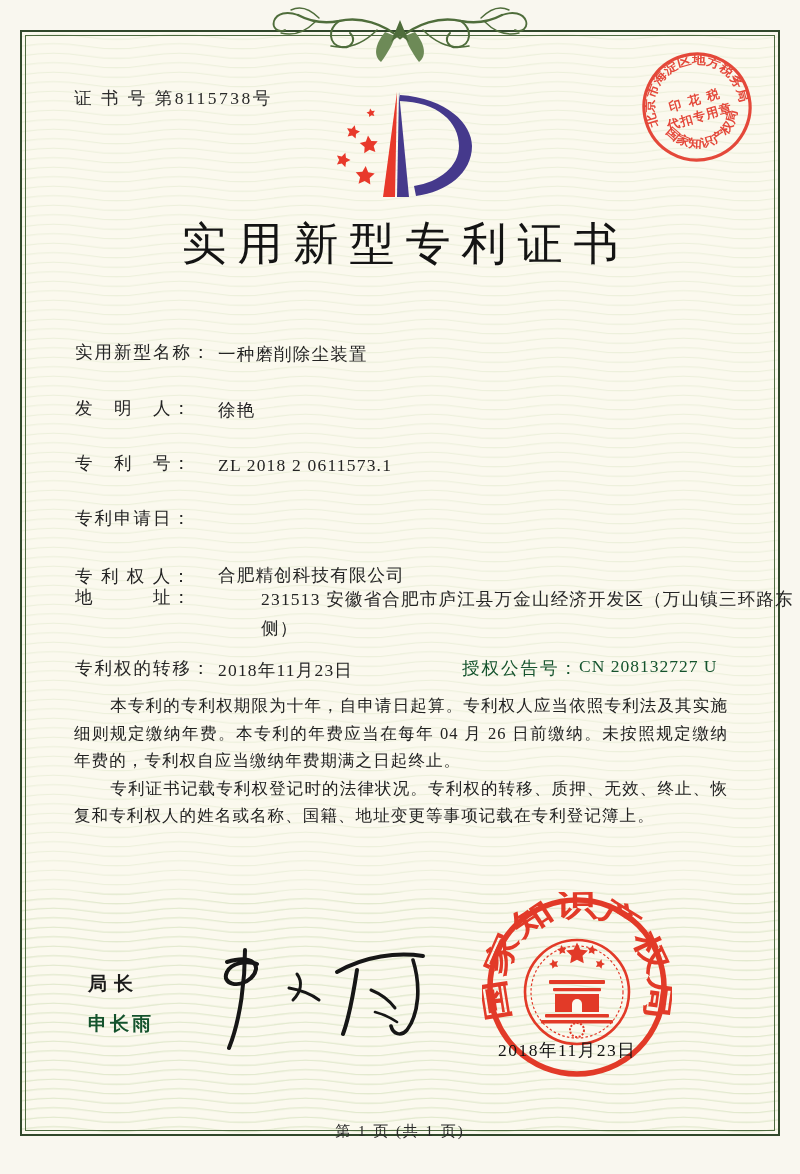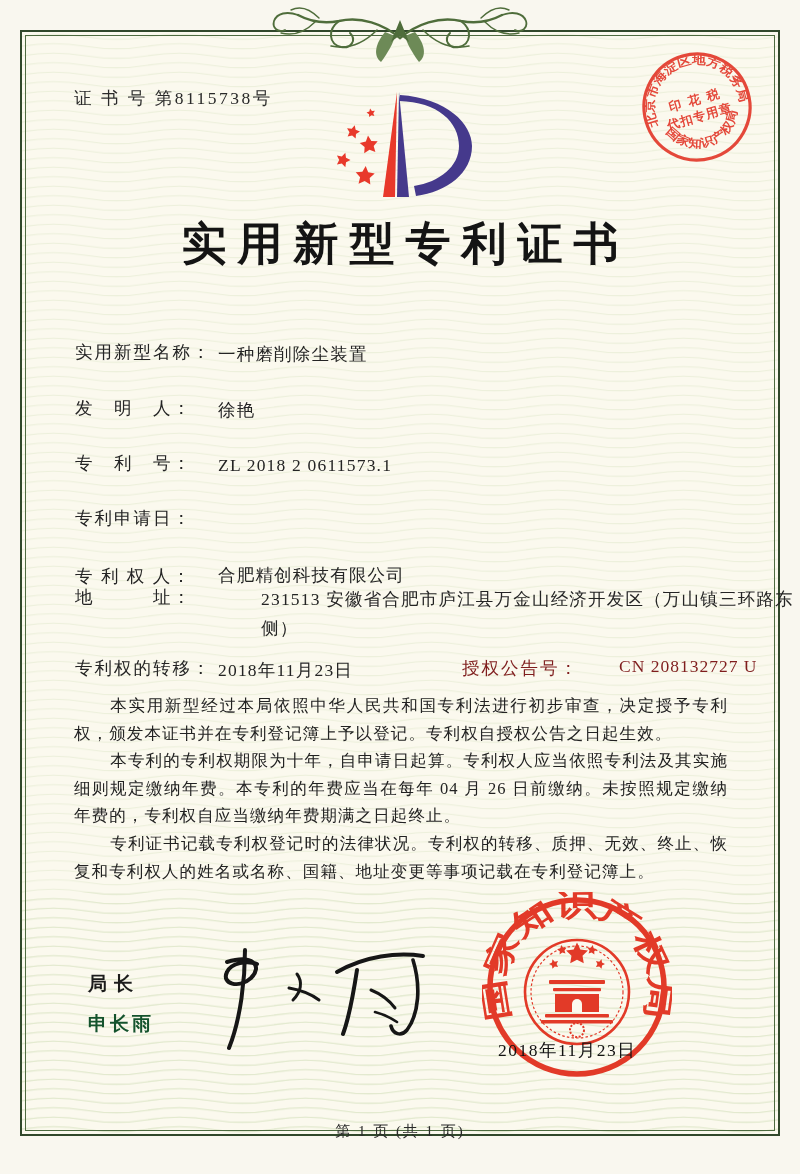--- a/index.html
+++ b/index.html
@@ -36,7 +36,7 @@
   .stamp{position:absolute;left:632px;top:42px;}
   .title{
     position:absolute;left:0;top:214px;width:800px;margin:0;
-    text-align:center;font-size:45px;font-weight:700;color:#141414;
+    text-align:center;font-size:45px;font-weight:400;color:#141414;
     letter-spacing:11px;text-indent:11px;
   }
   .row{

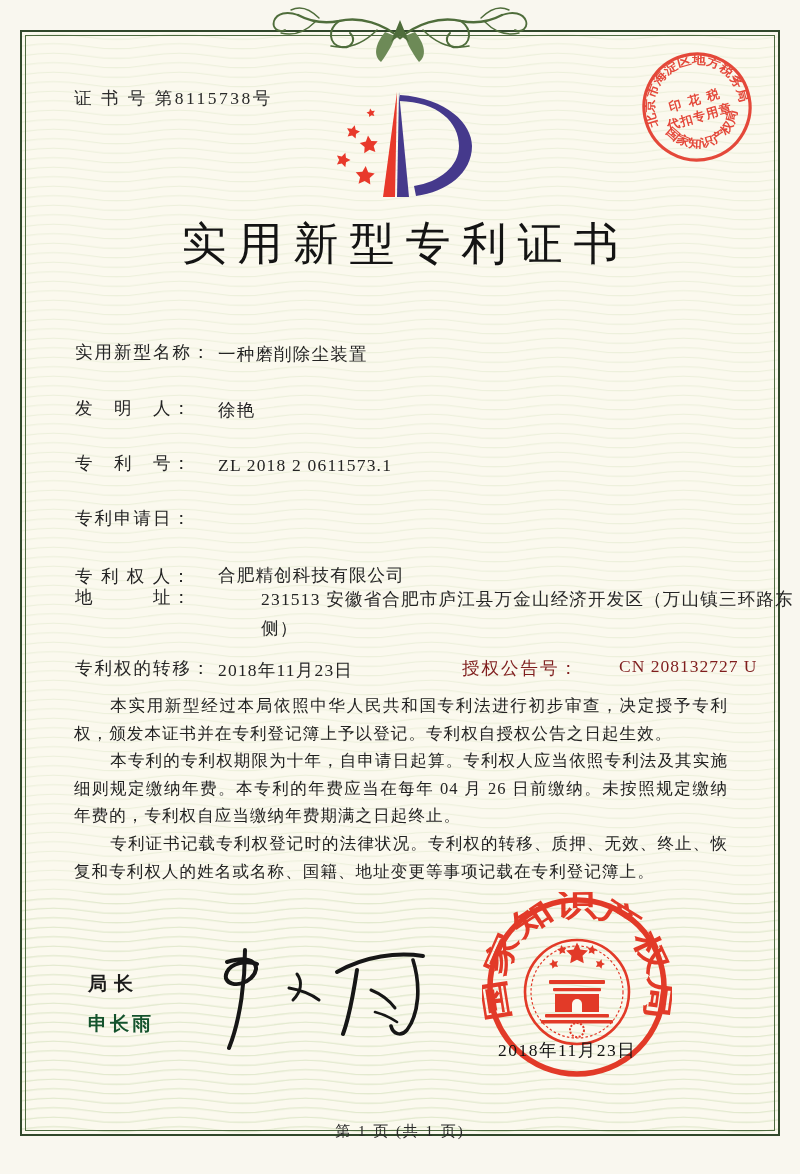--- a/index.html
+++ b/index.html
@@ -53,7 +53,7 @@
   .row-address{top:585px;gap:43px;}
   .row-address .val{max-width:535px;}
   .row-grantdate{top:656px;}
-  .grant-no{position:absolute;left:462px;top:656px;display:flex;font-size:17.5px;color:#7f1d1d;gap:40px;}
+  .grant-no{position:absolute;left:462px;top:656px;display:flex;font-size:17.5px;color:#14532d;}
   .grant-no .lbl{letter-spacing:2px;}
   .grant-no .val{letter-spacing:1px;}
   .body-text{

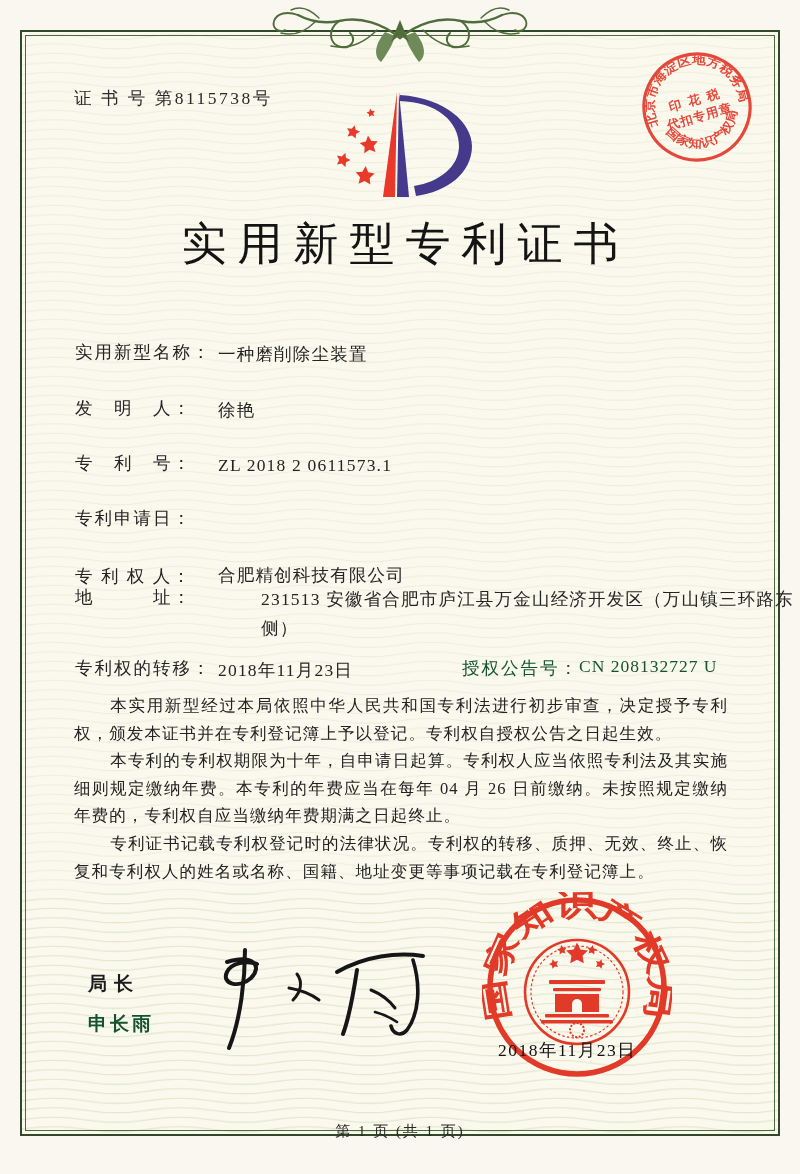--- a/index.html
+++ b/index.html
@@ -188,7 +188,6 @@
   </div>
 
   <div class="body-text">
-    <p>本实用新型经过本局依照中华人民共和国专利法进行初步审查，决定授予专利权，颁发本证书并在专利登记簿上予以登记。专利权自授权公告之日起生效。</p>
     <p>本专利的专利权期限为十年，自申请日起算。专利权人应当依照专利法及其实施细则规定缴纳年费。本专利的年费应当在每年 04 月 26 日前缴纳。未按照规定缴纳年费的，专利权自应当缴纳年费期满之日起终止。</p>
     <p>专利证书记载专利权登记时的法律状况。专利权的转移、质押、无效、终止、恢复和专利权人的姓名或名称、国籍、地址变更等事项记载在专利登记簿上。</p>
   </div>

